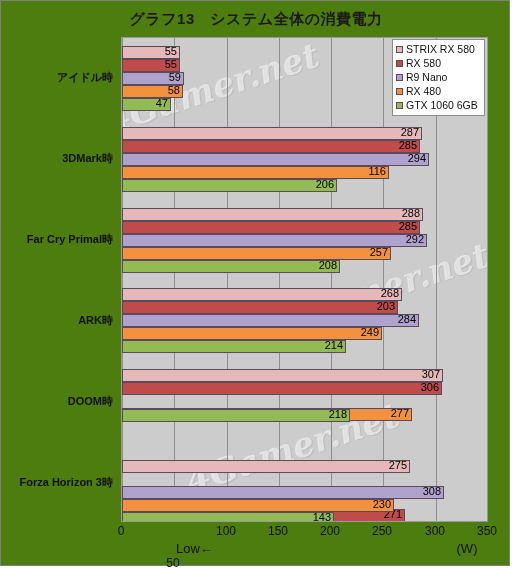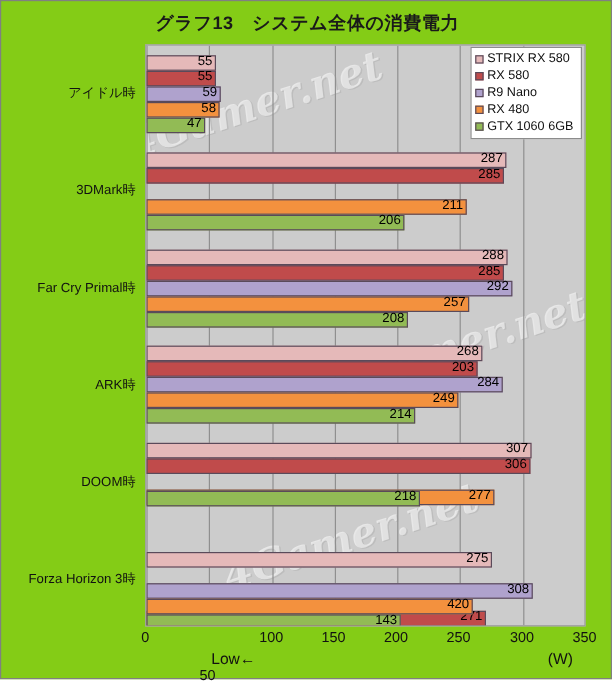--- a/index.html
+++ b/index.html
@@ -19,7 +19,7 @@
     width: 510px;
     height: 566px;
     border: 1px solid #808080;
-    background: #84cc16;
+    background: #4d7c0f;
     box-sizing: border-box;
   }
   #chart-title {

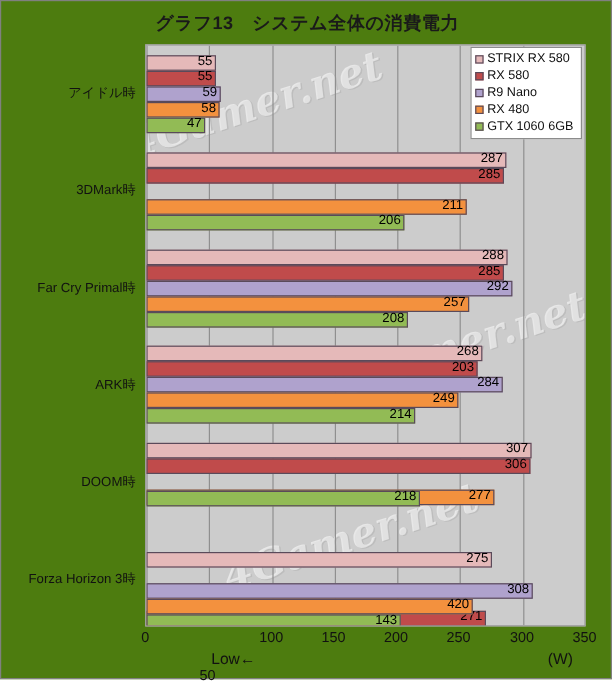--- a/index.html
+++ b/index.html
@@ -115,6 +115,7 @@
     position: absolute;
     right: 4px;
     text-align: center;
+    font-weight: bold;
   }
 
   

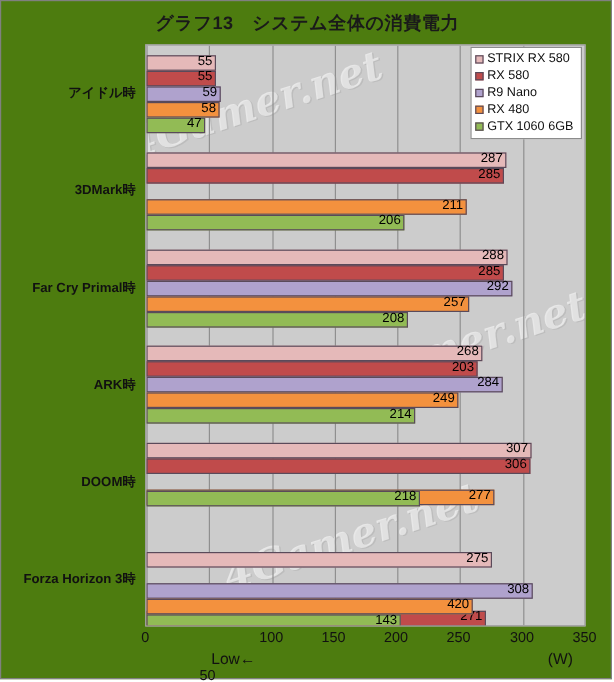--- a/index.html
+++ b/index.html
@@ -245,6 +245,10 @@
             <div class="bar" style="width: 298px; background: rgb(192, 75, 75);"></div>
             <div class="bar-label" style="left: 0px; width: 298px;">285</div>
           </div>
+          <div class="bar-row" style="top: 33.9167px; width: 367px;">
+            <div class="bar" style="width: 307px; background: rgb(175, 162, 205);"></div>
+            <div class="bar-label" style="left: 0px; width: 307px;">294</div>
+          </div>
           <div class="bar-row" style="top: 46.9167px; width: 367px;">
             <div class="bar" style="width: 267px; background: rgb(243, 145, 62);"></div>
             <div class="bar-label" style="left: 0px; width: 267px;">211</div>

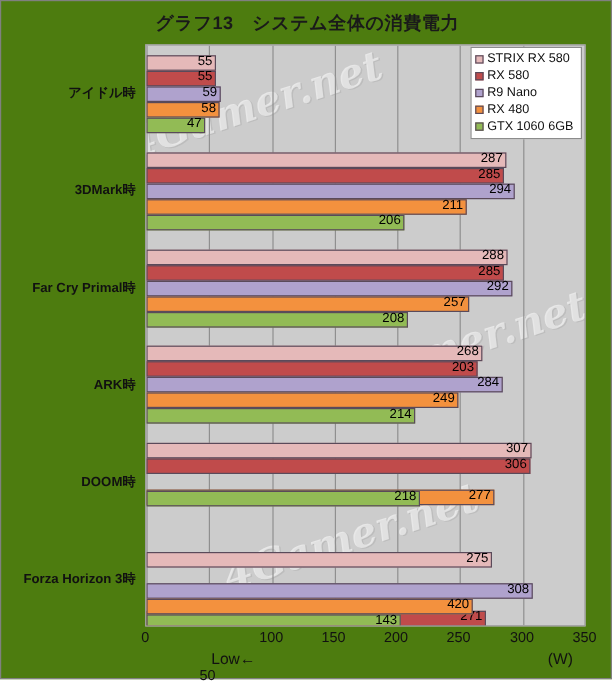--- a/index.html
+++ b/index.html
@@ -251,7 +251,7 @@
           </div>
           <div class="bar-row" style="top: 46.9167px; width: 367px;">
             <div class="bar" style="width: 267px; background: rgb(243, 145, 62);"></div>
-            <div class="bar-label" style="left: 0px; width: 267px;">211</div>
+            <div class="bar-label" style="left: 0px; width: 267px;">116</div>
           </div>
           <div class="bar-row" style="top: 59.9167px; width: 367px;">
             <div class="bar" style="width: 215px; background: rgb(146, 187, 85);"></div>

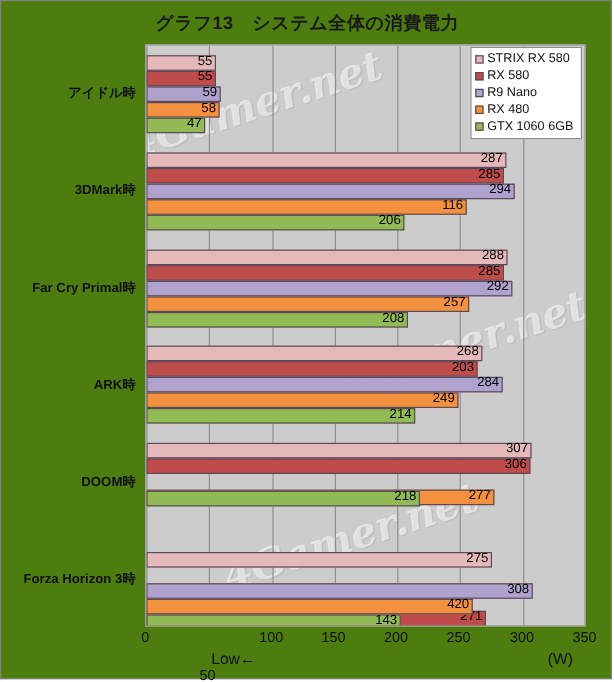--- a/index.html
+++ b/index.html
@@ -335,7 +335,7 @@
           </div>
           <div class="bar-row" style="top: 46.9167px; width: 367px;">
             <div class="bar" style="width: 272px; background: rgb(243, 145, 62);"></div>
-            <div class="bar-label" style="left: 0px; width: 272px;">420</div>
+            <div class="bar-label" style="left: 0px; width: 272px;">230</div>
           </div>
           <div class="bar-row" style="top: 59.9167px; width: 367px;">
             <div class="bar" style="width: 212px; background: rgb(146, 187, 85);"></div>

